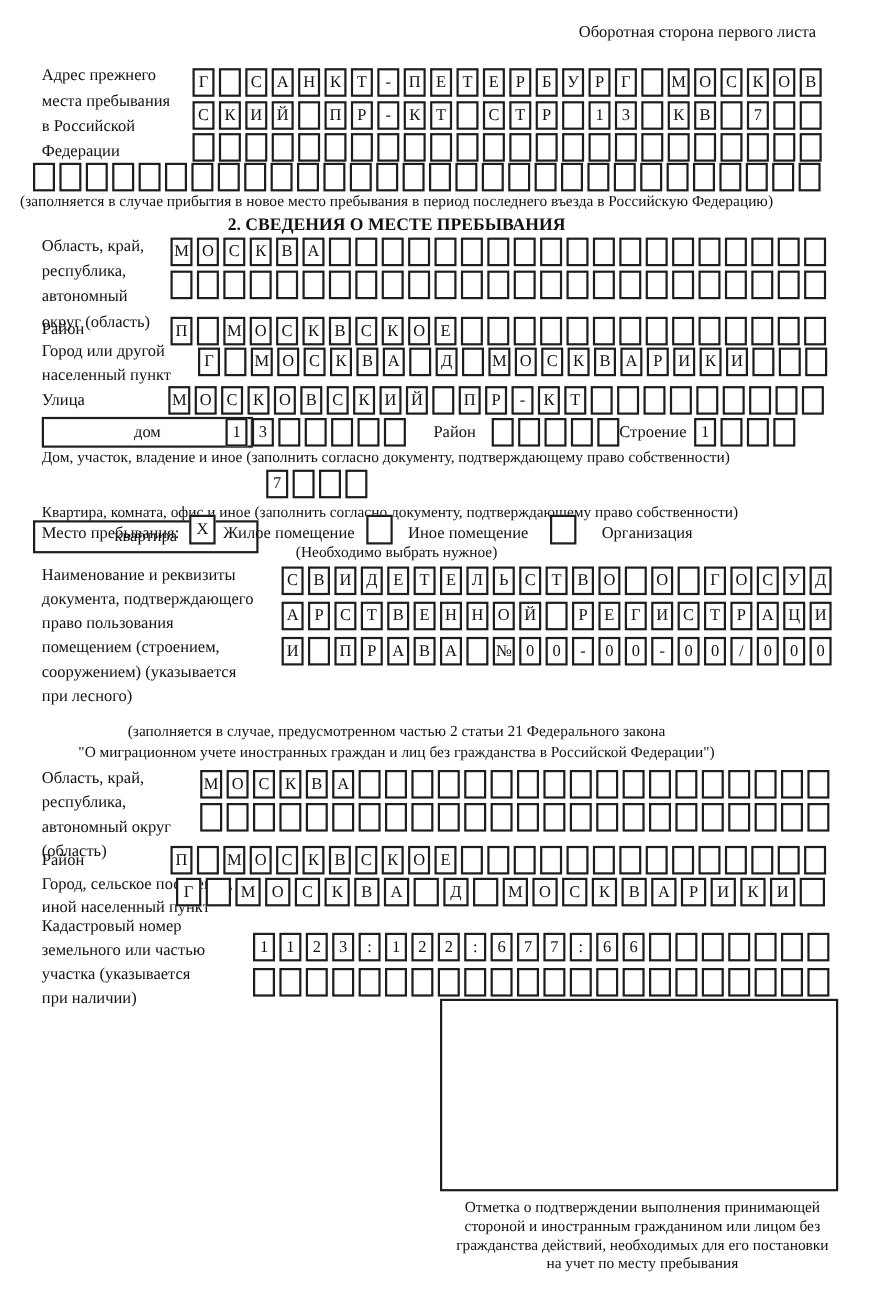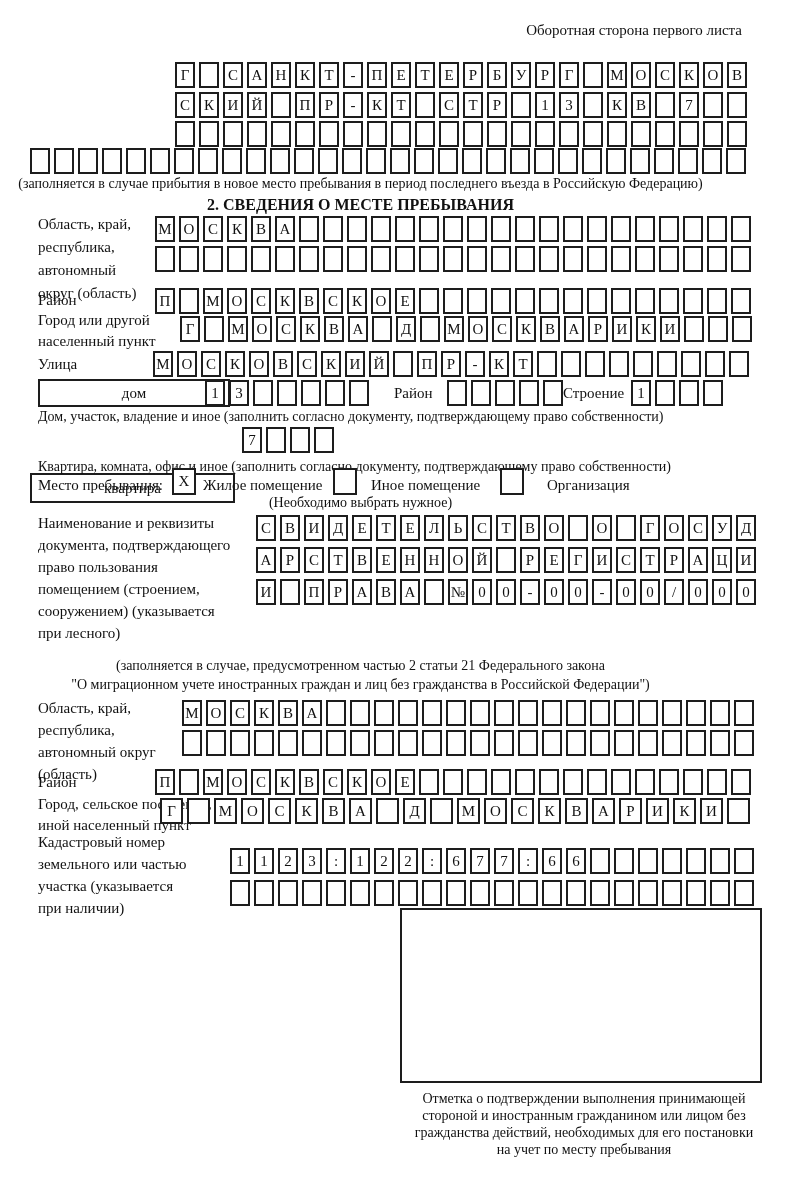--- a/index.html
+++ b/index.html
@@ -37,6 +37,10 @@
 
   <div class="abs note" style="top:22px;right:58px;font-size:15px;">Оборотная сторона первого листа</div>
 
+  <div class="abs lbl" style="left:38px;top:58px;width:150px;">Адрес прежнего
+места пребывания
+в Российской
+Федерации</div>
   <div class="abs row" style="left:175px;top:62px;">
       <span class="cell">Г</span>
       <span class="cell"></span>

